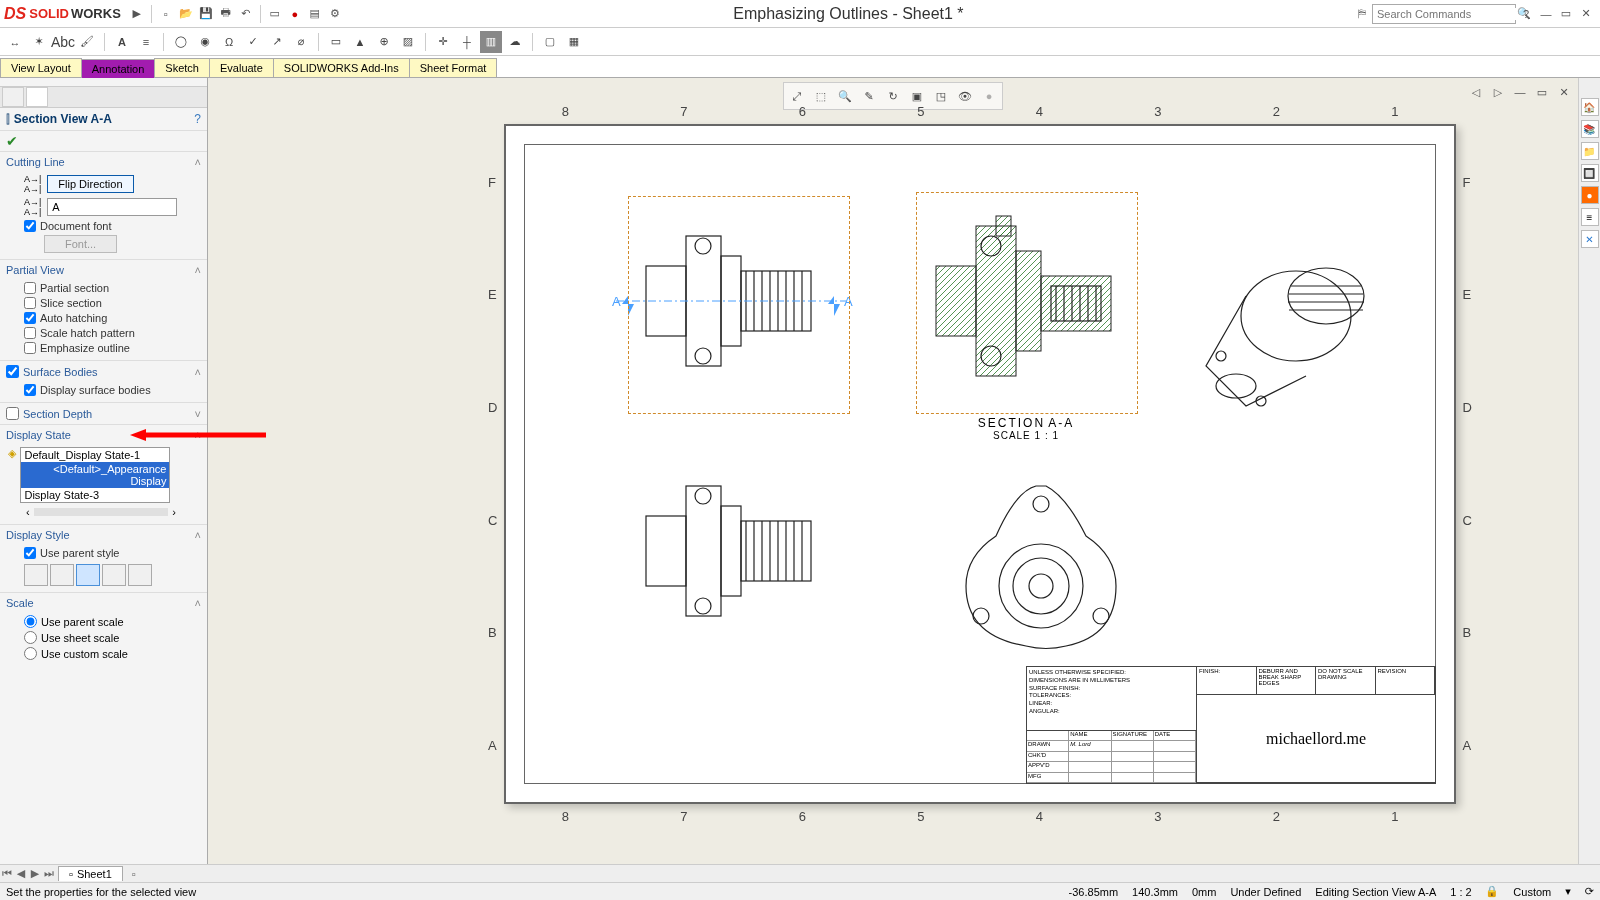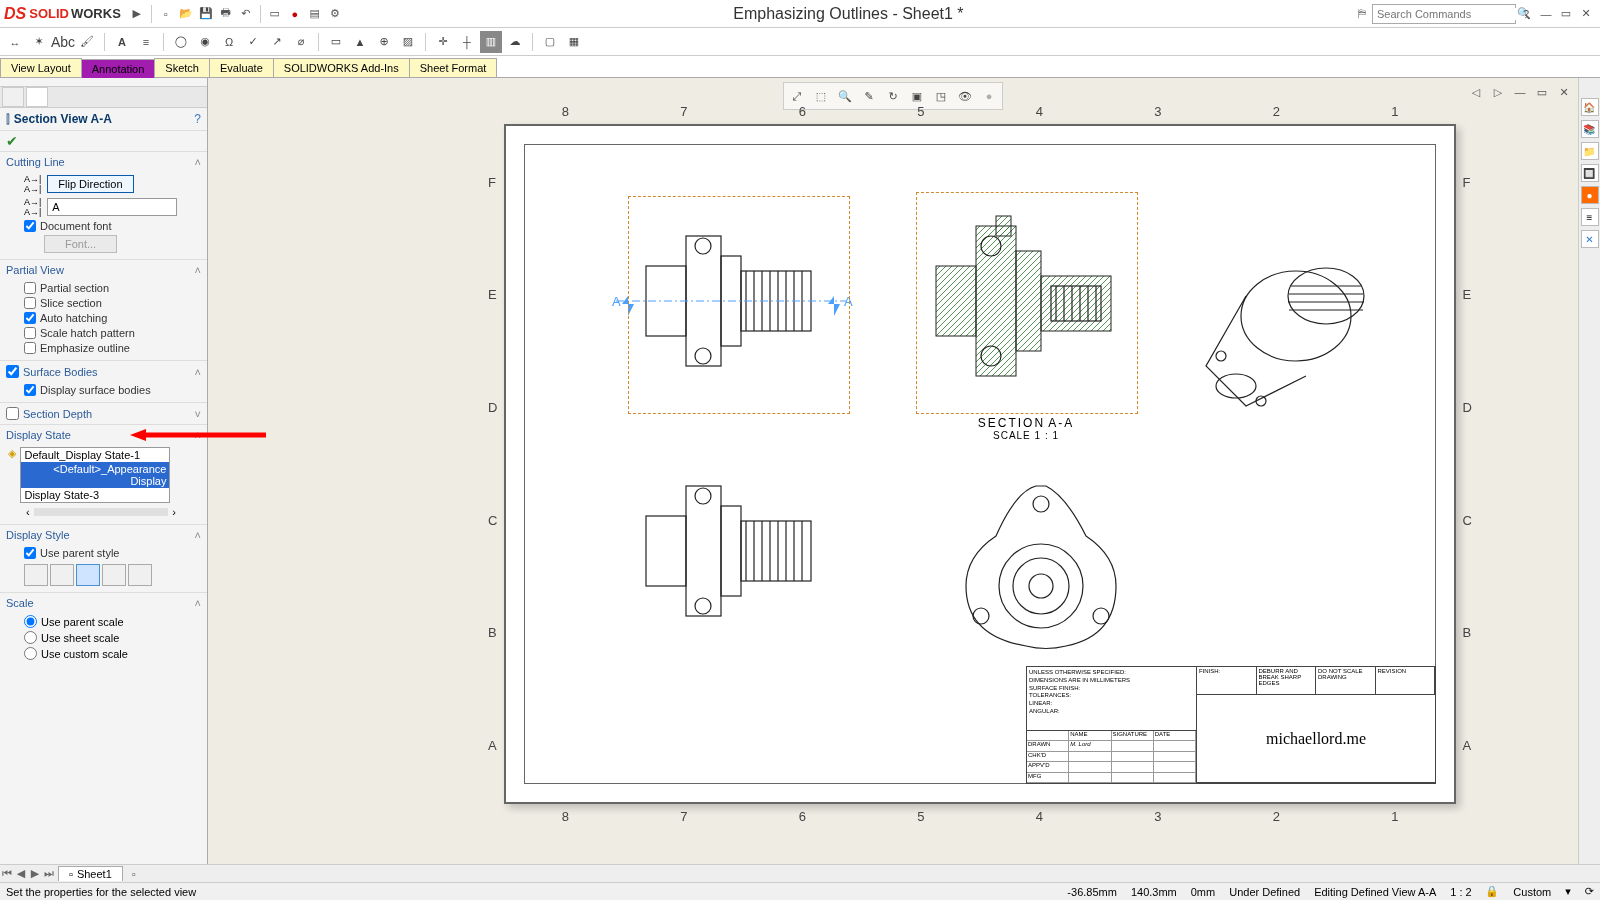--- a/index.html
+++ b/index.html
@@ -588,7 +588,7 @@
   <span>140.3mm</span>
   <span>0mm</span>
   <span>Under Defined</span>
-  <span>Editing Defined View A-A</span>
+  <span>Editing Section View A-A</span>
   <span>1 : 2</span>
   <span>🔒</span>
   <span>Custom</span>

